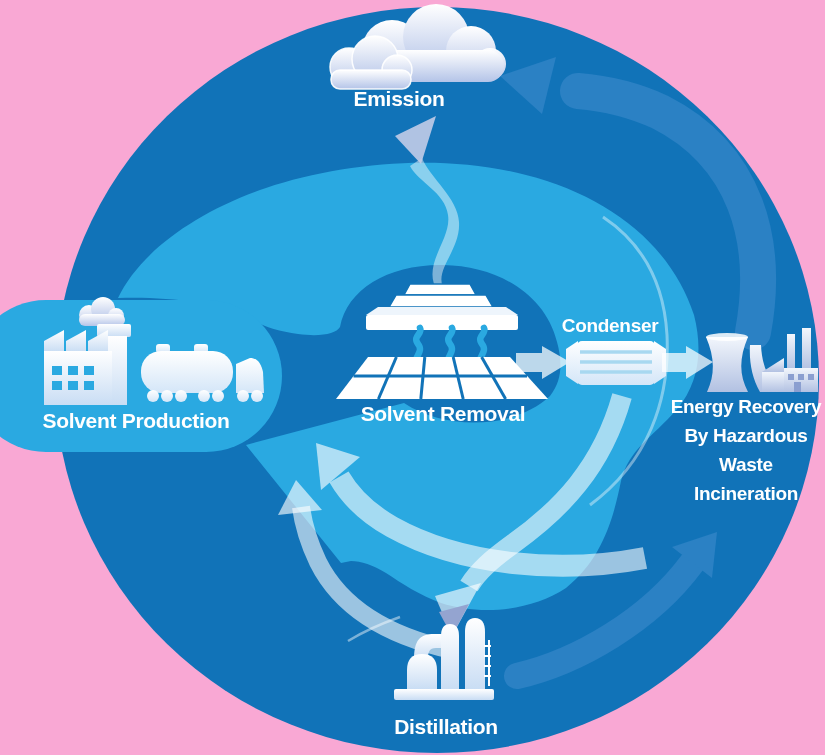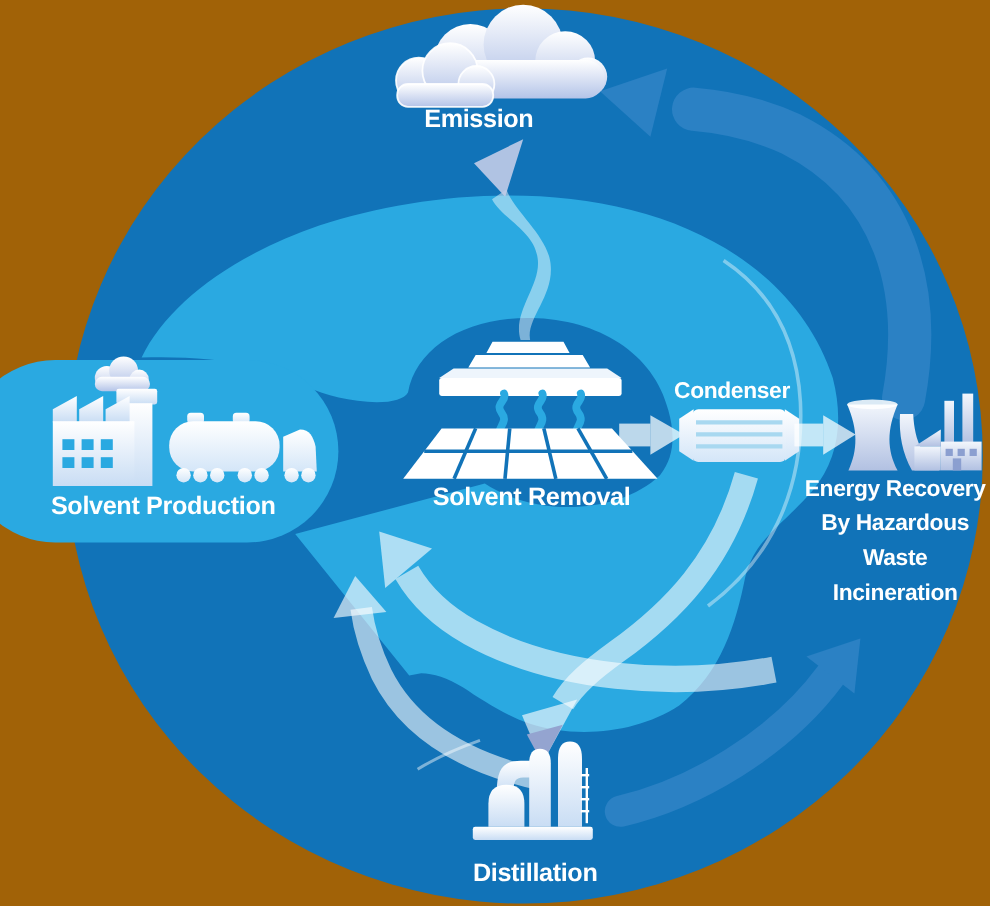--- a/index.html
+++ b/index.html
@@ -3,7 +3,7 @@
 <meta charset="utf-8">
 <style>
   html,body{margin:0;padding:0;background:#ffffff;}
-  #stage{position:relative;width:825px;height:755px;overflow:hidden;background:#a16207;
+  #stage{position:relative;width:825px;height:755px;overflow:hidden;background:#f9a8d4;
          font-family:"Liberation Sans",sans-serif;}
   svg{display:block;}
   .lbl{fill:#ffffff;font-family:"Liberation Sans",sans-serif;font-weight:bold;

